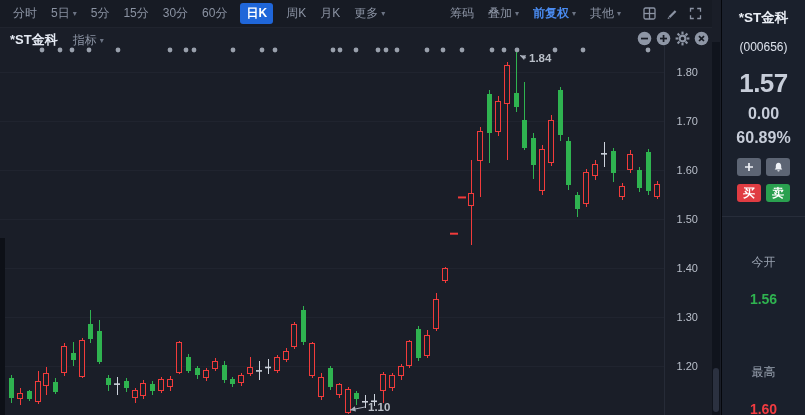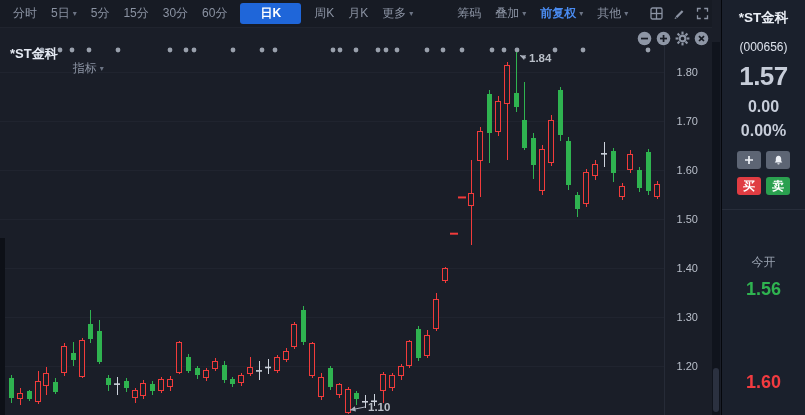--- a/index.html
+++ b/index.html
@@ -11,7 +11,7 @@
            background:#171b24;border-bottom:1px solid #20242e;padding-left:6px;z-index:5;gap:15px;}
   .tb-left{display:flex;align-items:center;}
   .tb-item{display:inline-flex;align-items:center;margin:0 7px;font-size:12px;color:#8b93a3;cursor:default;white-space:nowrap;}
-  .tb-item.active{background:#1f66d9;color:#ffffff;border-radius:3px;padding:2px 20px;margin:0 6px;font-weight:bold;}
+  .tb-item.active{background:#1f66d9;color:#ffffff;border-radius:3px;padding:2px 6px;margin:0 6px;font-weight:bold;}
   .tb-item.accent{color:#4a8bf0;font-weight:bold;}
   .caret{font-size:8px;margin-left:3px;color:#6c7484;}
   .tb-spacer{flex:1;}

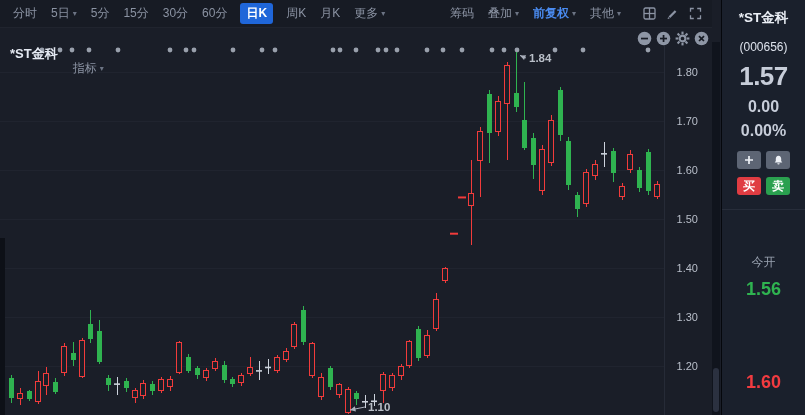--- a/index.html
+++ b/index.html
@@ -20,7 +20,7 @@
   
   .subbar{position:absolute;left:10px;top:31px;display:flex;align-items:center;gap:15px;z-index:4;}
   .sym{font-size:13px;font-weight:bold;color:#e4e9f2;}
-  .ind{font-size:12px;color:#8b93a3;display:inline-flex;align-items:center;margin-top:29px;}
+  .ind{font-size:12px;color:#8b93a3;display:inline-flex;align-items:center;}
   .zoomctl{position:absolute;left:636px;top:30px;display:flex;gap:3px;z-index:4;}
   .zbtn{width:16px;height:16px;padding:0;border:none;background:transparent;cursor:pointer;display:flex;align-items:center;justify-content:center;}
   

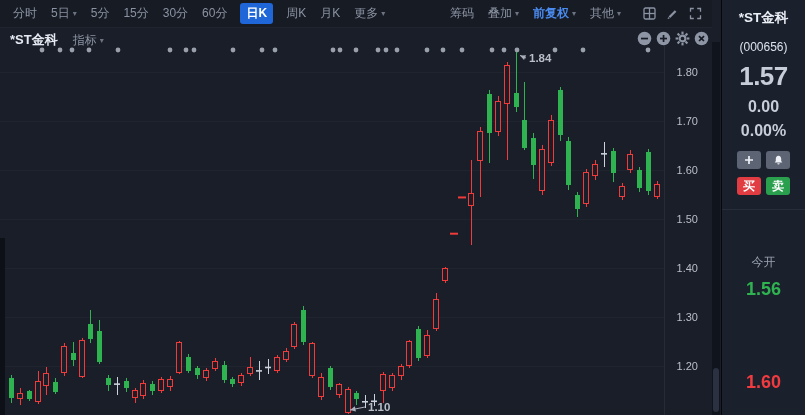--- a/index.html
+++ b/index.html
@@ -34,7 +34,7 @@
          border-left:1px solid #05070c;text-align:center;z-index:6;}
   .p-name{margin-top:9px;font-size:13.5px;font-weight:bold;color:#eaeef5;}
   .p-code{margin-top:13px;font-size:12px;color:#dde2ec;}
-  .p-price{margin-top:7px;font-size:26px;font-weight:bold;color:#c7cdd9;letter-spacing:-0.5px;}
+  .p-price{margin-top:14px;font-size:26px;font-weight:bold;color:#c7cdd9;letter-spacing:-0.5px;}
   .p-chg,.p-pct{margin-top:6px;font-size:16px;font-weight:bold;color:#c7cdd9;}
   .p-btns{margin-top:11px;display:flex;justify-content:center;gap:5px;}
   .p-btn{width:24px;height:18px;background:#5d6574;border:none;border-radius:3px;display:flex;

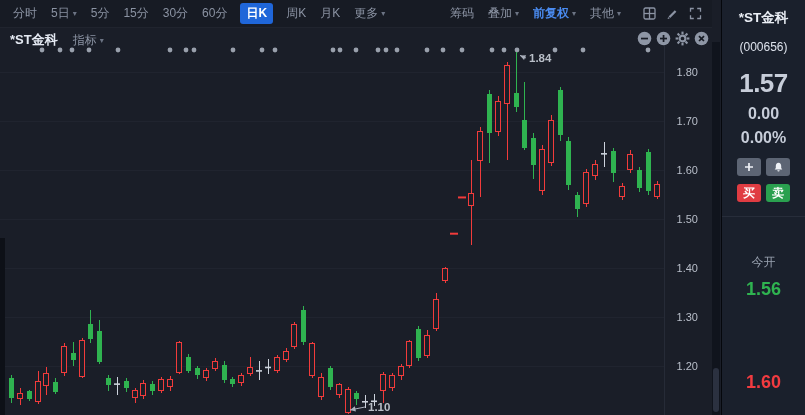--- a/index.html
+++ b/index.html
@@ -348,7 +348,7 @@
     <div class="p-code">(000656)</div>
     <div class="p-price">1.57</div>
     <div class="p-chg">0.00</div>
-    <div class="p-pct">0.00%</div>
+    <div class="p-pct">60.89%</div>
     <div class="p-btns">
       <button class="p-btn">
         <svg width="10" height="10" viewBox="0 0 10 10">

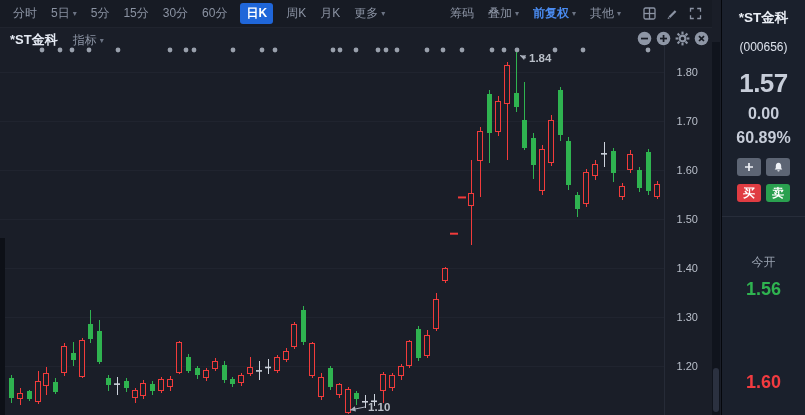--- a/index.html
+++ b/index.html
@@ -49,7 +49,7 @@
   .f1{top:254px;text-align:center;}
   .f2{top:364px;}
   .pf-label{font-size:12px;color:#99a1b0;}
-  .pf-value{font-size:18px;font-weight:bold;margin-top:8px;}
+  .pf-value{font-size:14px;font-weight:bold;margin-top:20px;}
   .pf-value[data-color="green"]{color:#2fb350;}
   .pf-value[data-color="red"]{color:#f23b40;}
 </style>

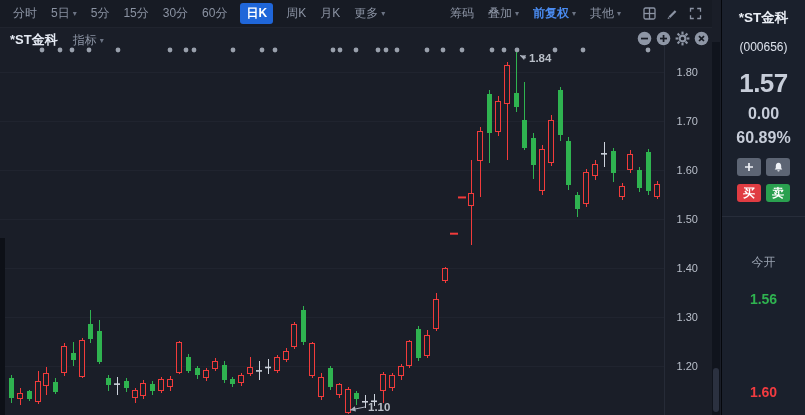--- a/index.html
+++ b/index.html
@@ -372,6 +372,7 @@
       <div class="pf-value" data-color="green">1.56</div>
     </div>
     <div class="p-field f2">
+      <div class="pf-label">最高</div>
       <div class="pf-value" data-color="red">1.60</div>
     </div>
   </div>

